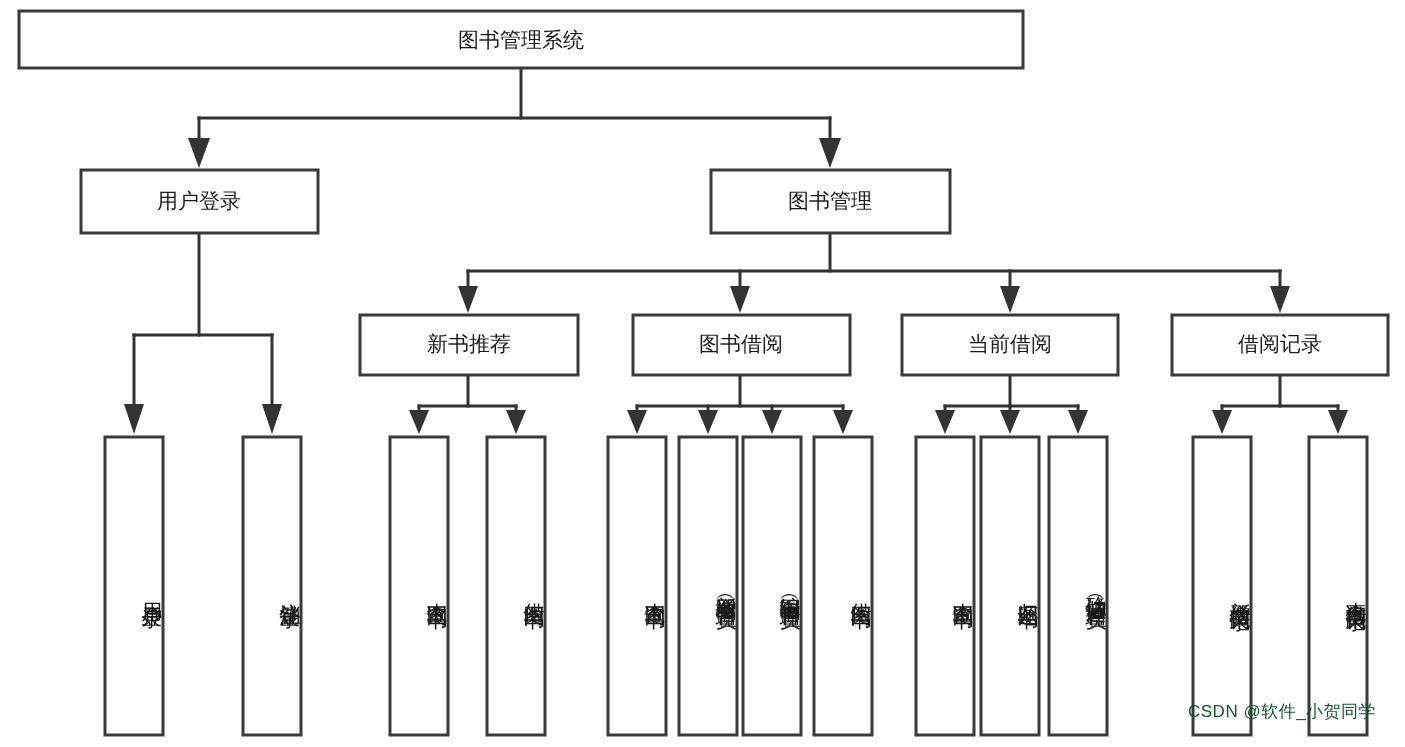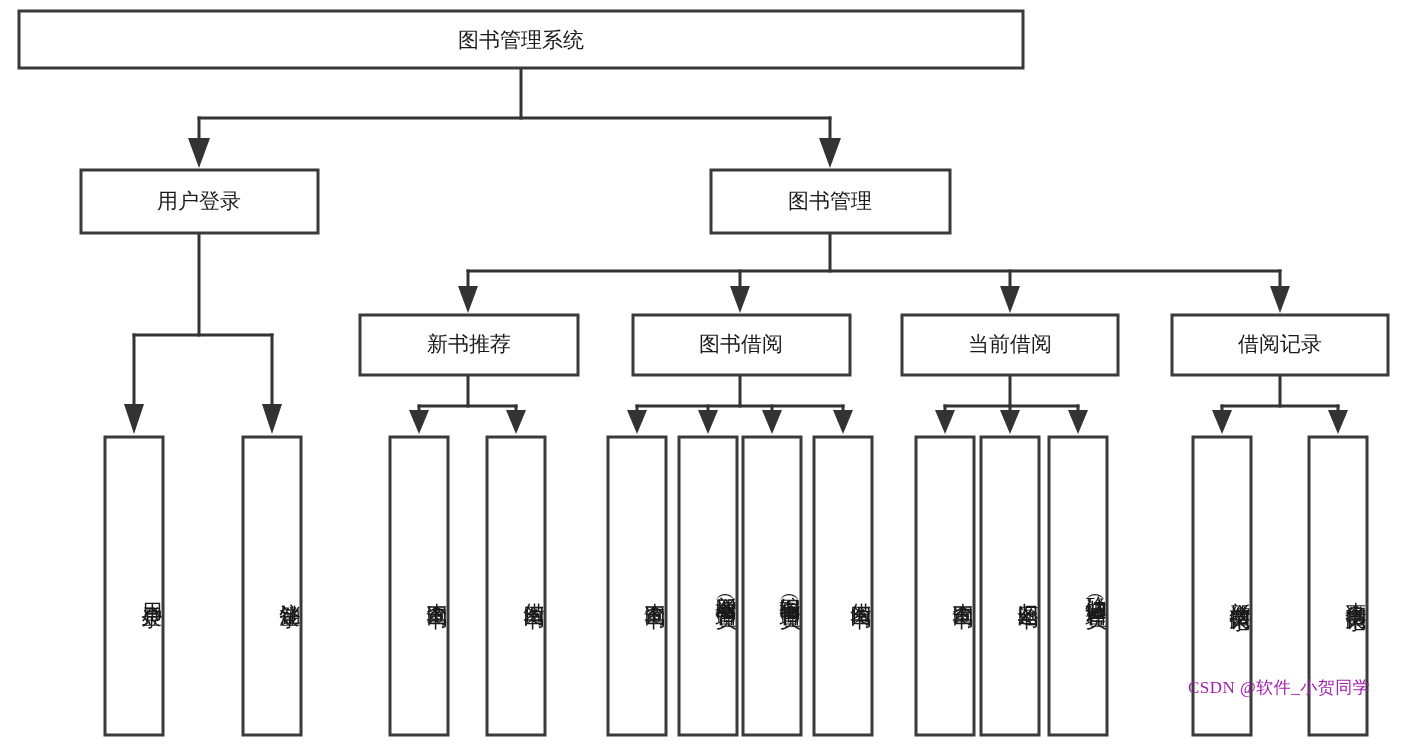--- a/index.html
+++ b/index.html
@@ -65,11 +65,11 @@
   }
   .watermark {
     position: absolute;
-    font-family: Liberation Serif, serif;
+    font-family: Liberation Sans, sans-serif;
     font-size: 17px;
-    color: #a21caf;
+    color: #14532d;
     left: 1188px;
-    top: 676px;
+    top: 700px;
     letter-spacing: 0.5px;
     white-space: nowrap;
   }

